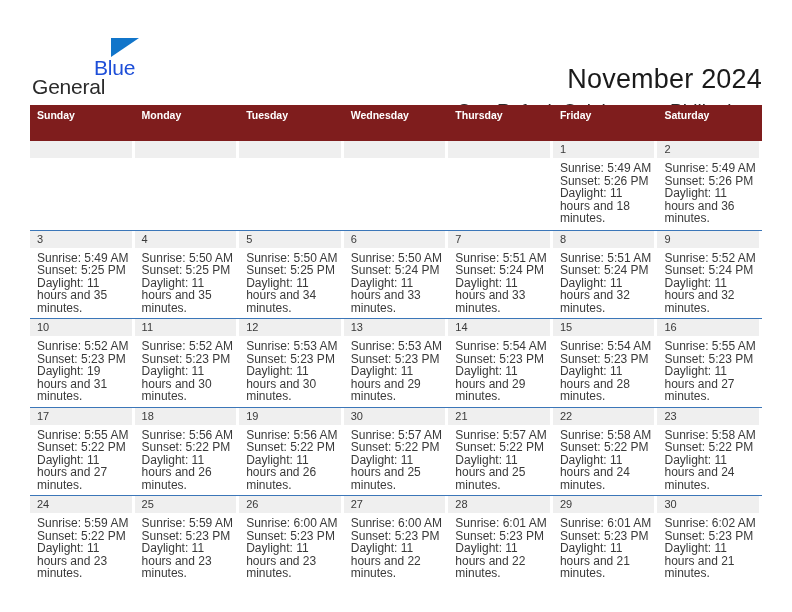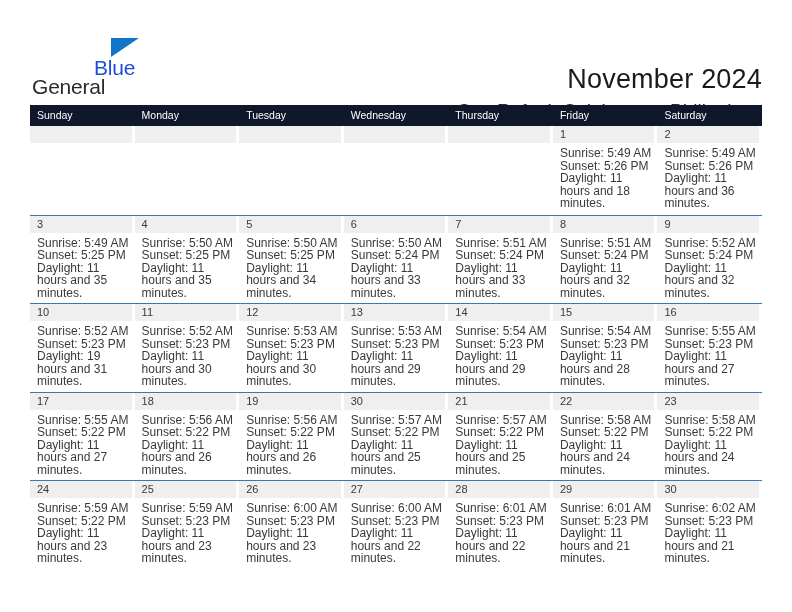--- a/index.html
+++ b/index.html
@@ -94,8 +94,9 @@
   }
   .weekhead {
     display: flex;
-    background: #0f172a;
-    height: 21px;
+    background: #7f1d1d;
+    height: 36px;
+    font-weight: bold;
   }
   .weekhead .hcell {
     flex: 1 1 0;

